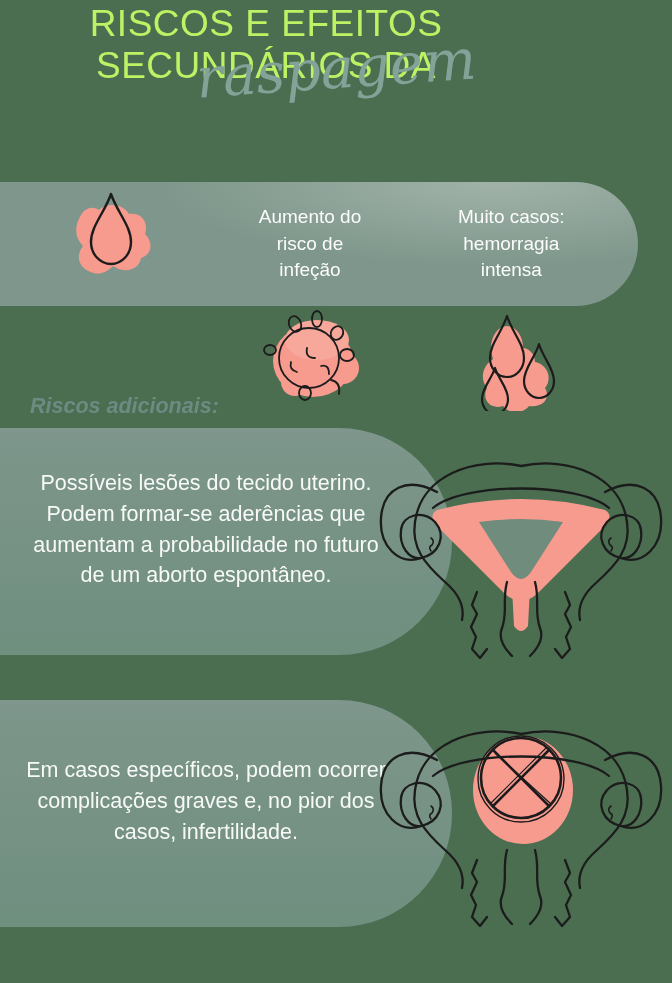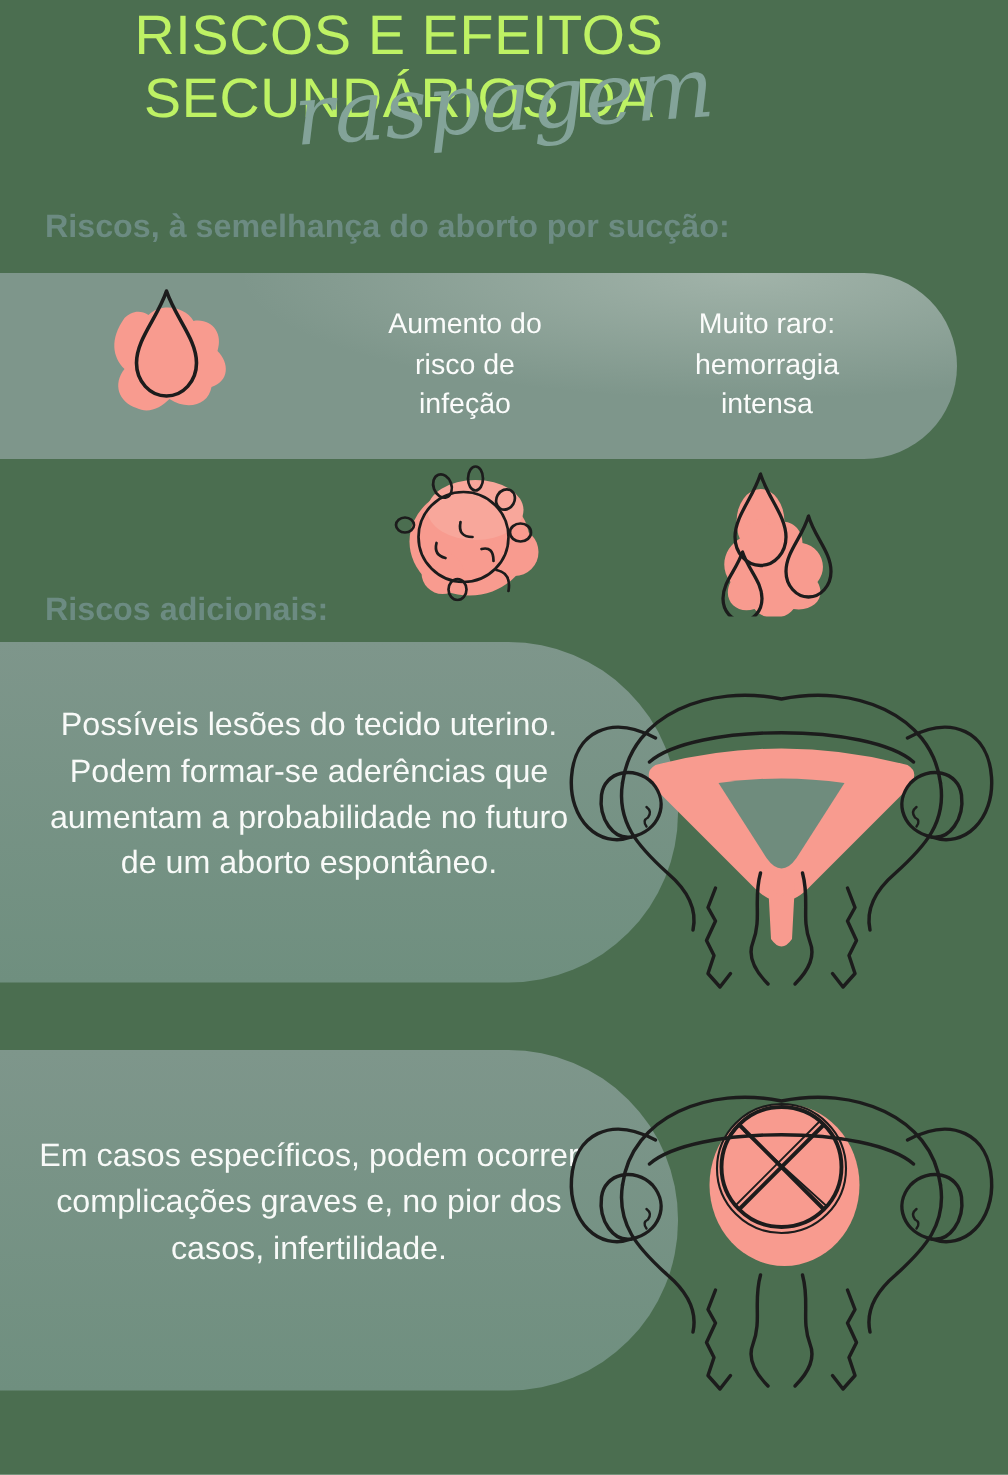--- a/index.html
+++ b/index.html
@@ -88,7 +88,6 @@
   <div class="title">RISCOS E EFEITOS SECUNDÁRIOS DA</div>
   <div class="title-script">raspagem</div>
 
-  <div class="section-heading heading-suction">Riscos, à semelhança do aborto por sucção:</div>
 
   <div class="panel risk-panel"></div>
 

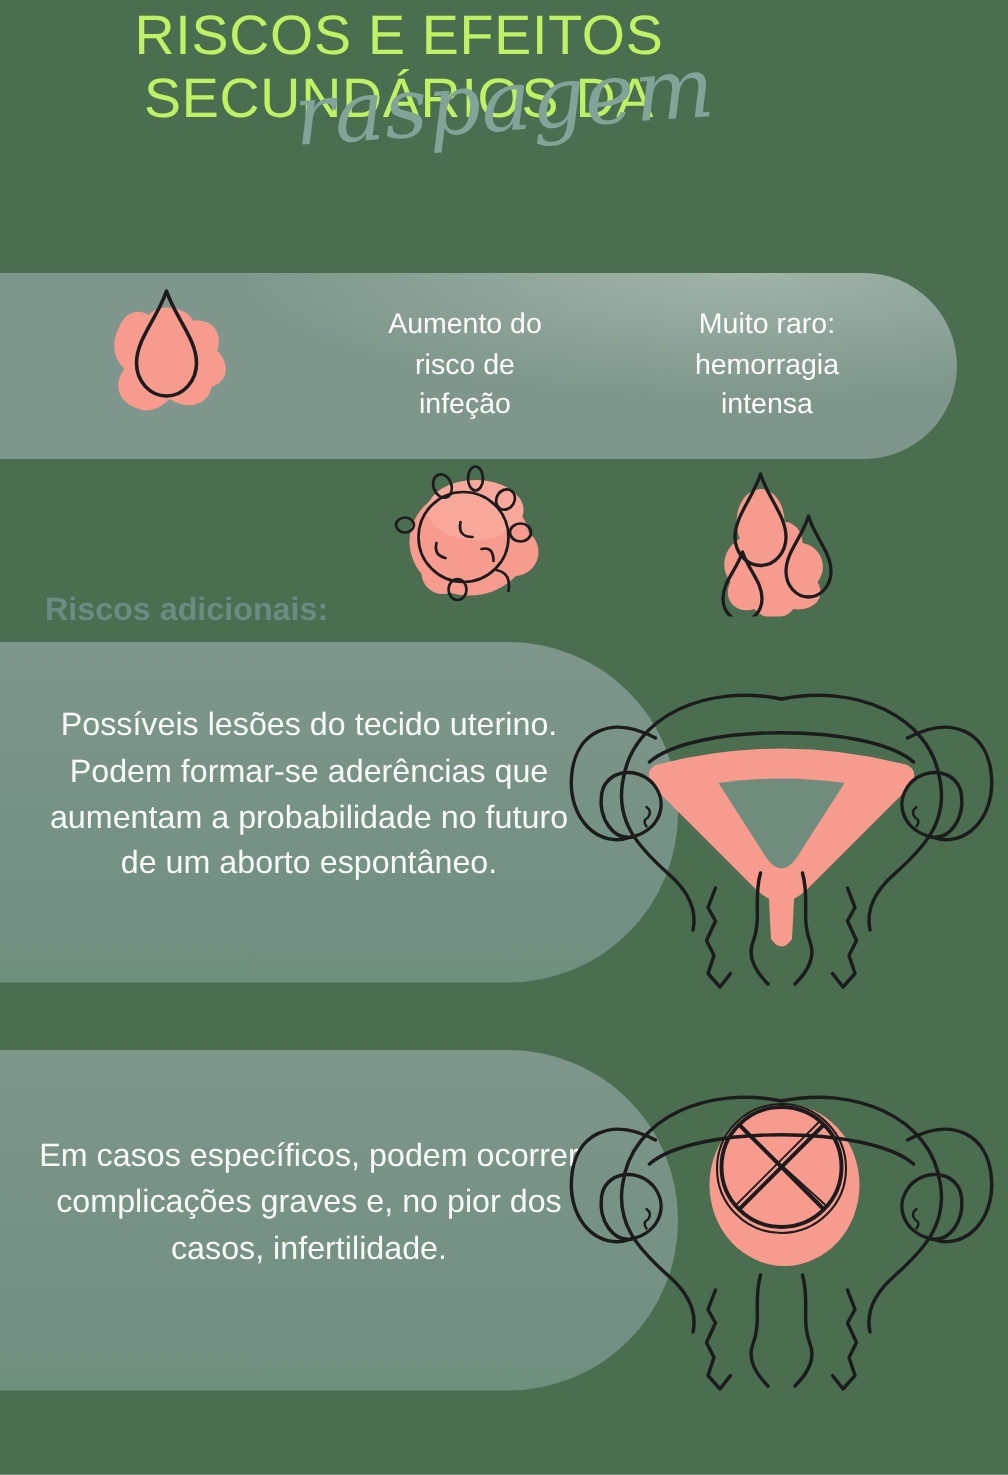--- a/index.html
+++ b/index.html
@@ -128,7 +128,7 @@
 
     <div class="risk-col">
       <div class="risk-label">
-          <span>Muito raro: hemorragia intensa</span>
+          <span>Muito casos: hemorragia intensa</span>
         </div>
       <svg class="risk-icon" width="120" height="105" viewBox="0 0 120 105">
         <ellipse cx="56" cy="42" rx="16" ry="22" fill="#F89B8F"></ellipse>

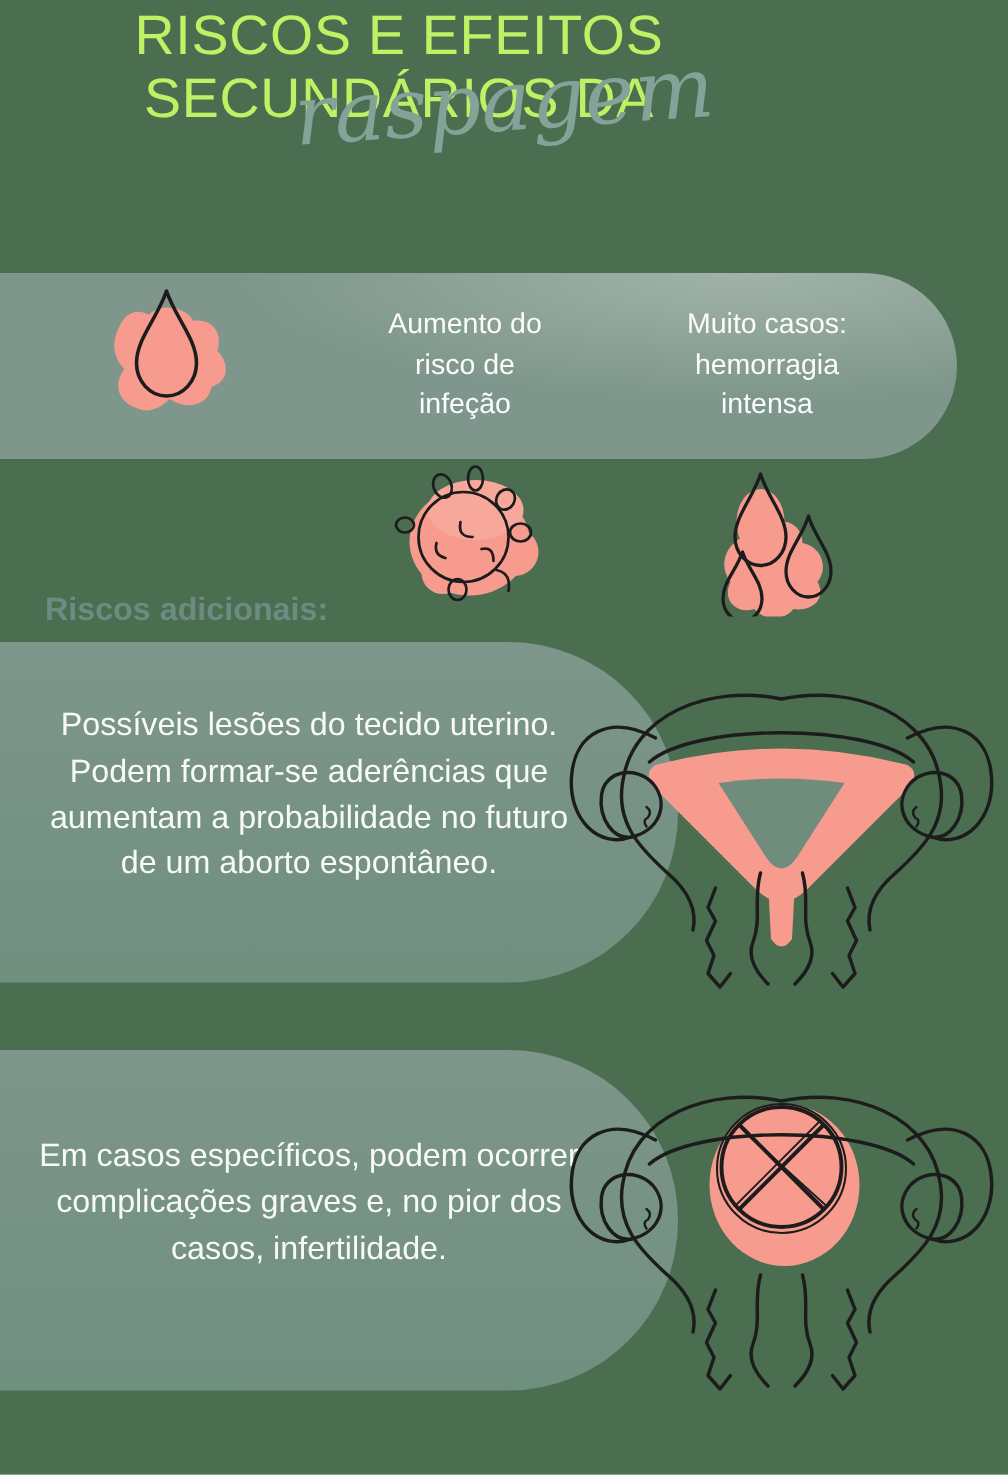--- a/index.html
+++ b/index.html
@@ -21,7 +21,7 @@
     position:absolute; left:30px; font-size:21.5px; font-weight:700; color:#6C8B82;
   }
   .heading-suction{top:139px;}
-  .heading-additional{top:394px;}
+  .heading-additional{top:394px;font-style:italic;}
   .panel{
     position:absolute; left:0; background:#7B9488;
   }

